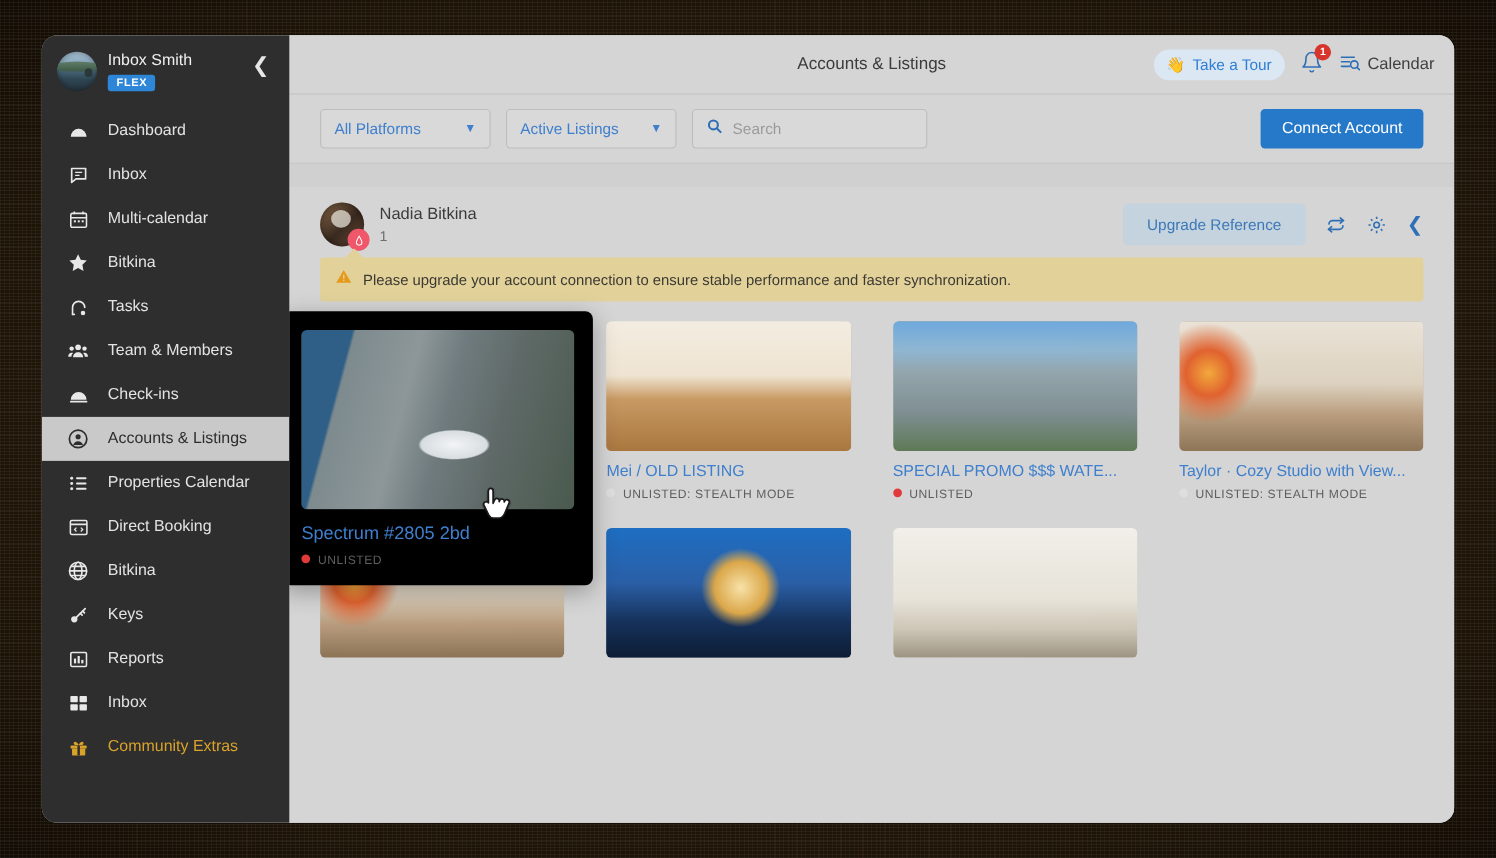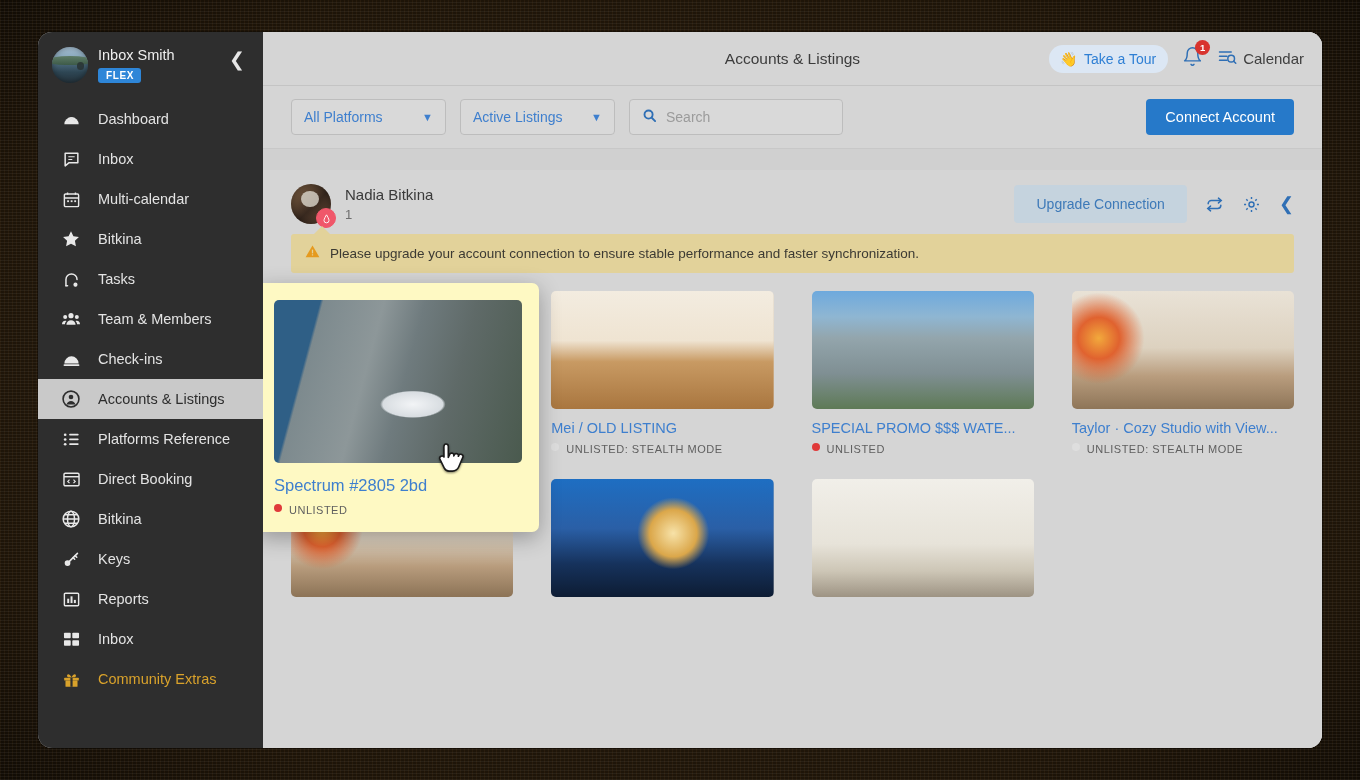--- a/index.html
+++ b/index.html
@@ -552,7 +552,7 @@
           <div class="acct-count">1</div>
         </div>
         <div class="acct-actions">
-          <button class="upgrade-btn">Upgrade Connection</button>
+          <button class="upgrade-btn">Upgrade Reference</button>
           <span class="ico-btn">
             <svg width="19" height="19" viewBox="0 0 24 24" fill="none" stroke="#2f6fb5" stroke-width="1.9" stroke-linecap="round">
               <path d="M20 7H8a4 4 0 0 0-4 4"></path>

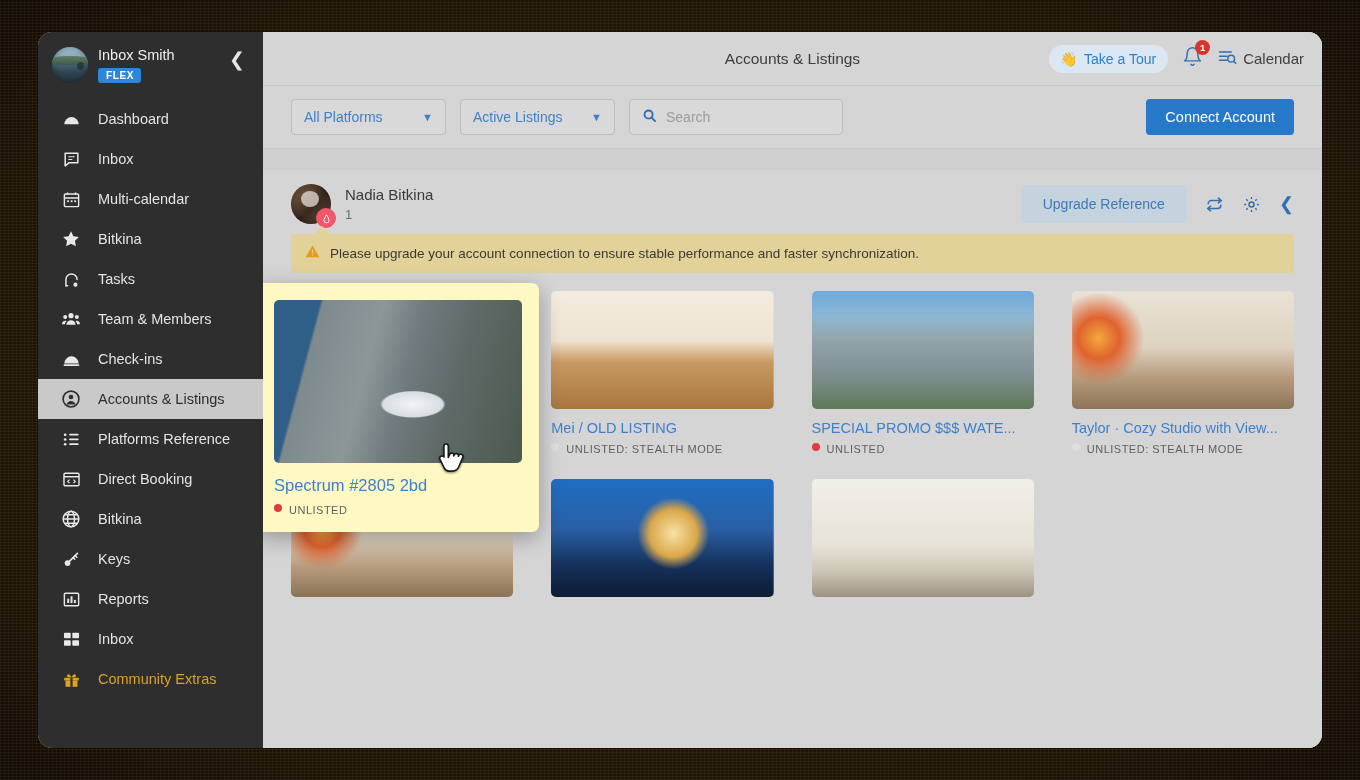--- a/index.html
+++ b/index.html
@@ -409,7 +409,7 @@
               <rect x="9" y="16.8" width="12" height="2.3" rx="1"></rect>
             </svg>
           </span>
-          <span>Platforms Reference</span>
+          <span>Properties Calendar</span>
         </div>
         <div class="nav-item">
           <span class="nav-ico">

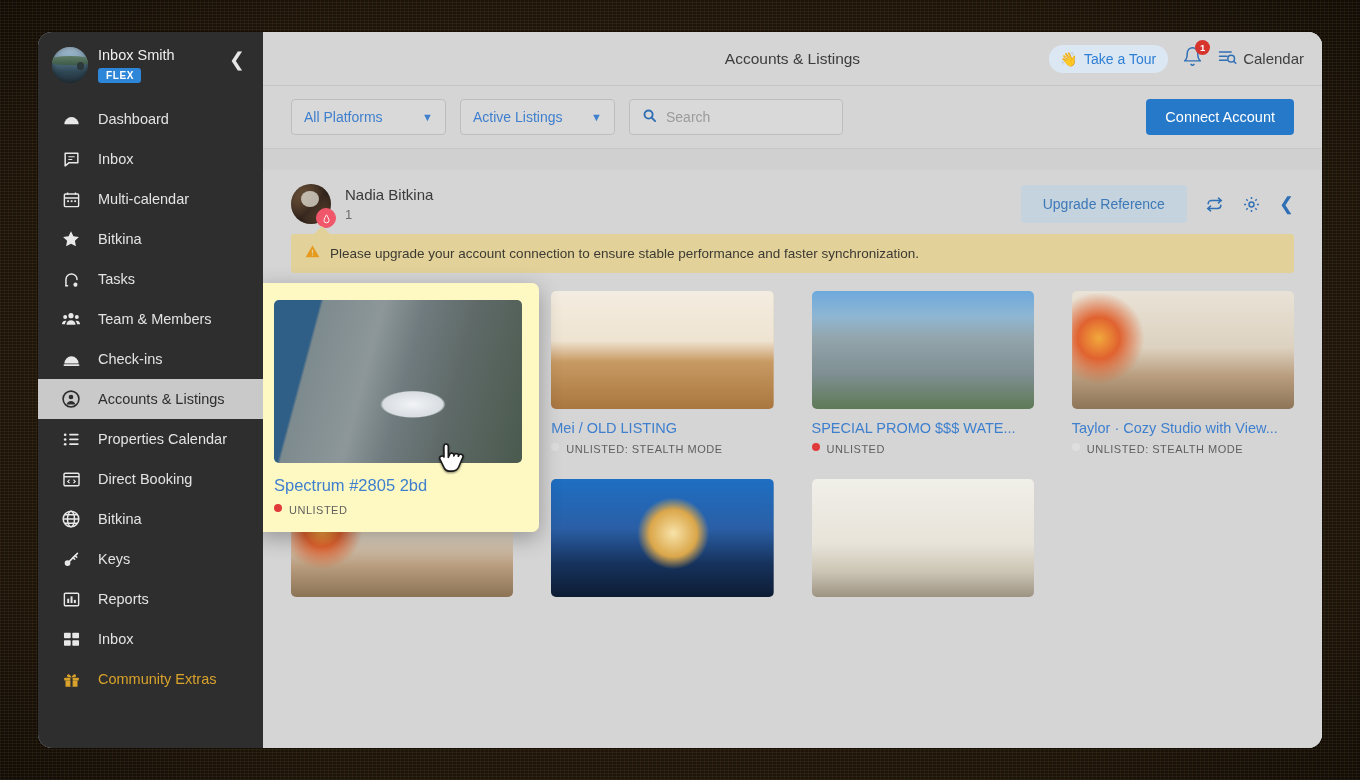--- a/index.html
+++ b/index.html
@@ -242,7 +242,7 @@
     position: absolute;
     left: 0px; top: 0px;
     width: 282px;
-    background: #fef9c3; border-radius: 7px;
+    background: #000000; border-radius: 7px;
     box-shadow: 0 6px 22px rgba(0,0,0,.30);
     padding: 17px 17px 16px 17px;
     z-index: 40;

